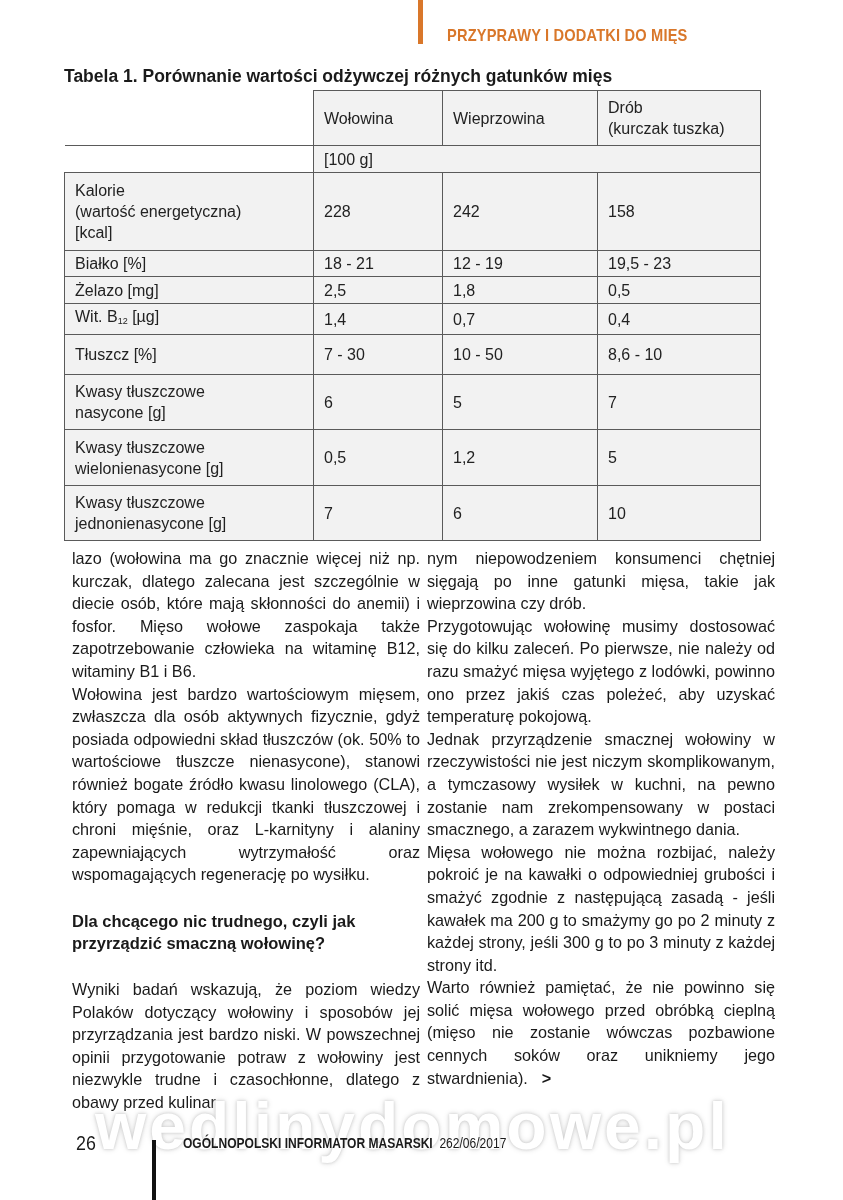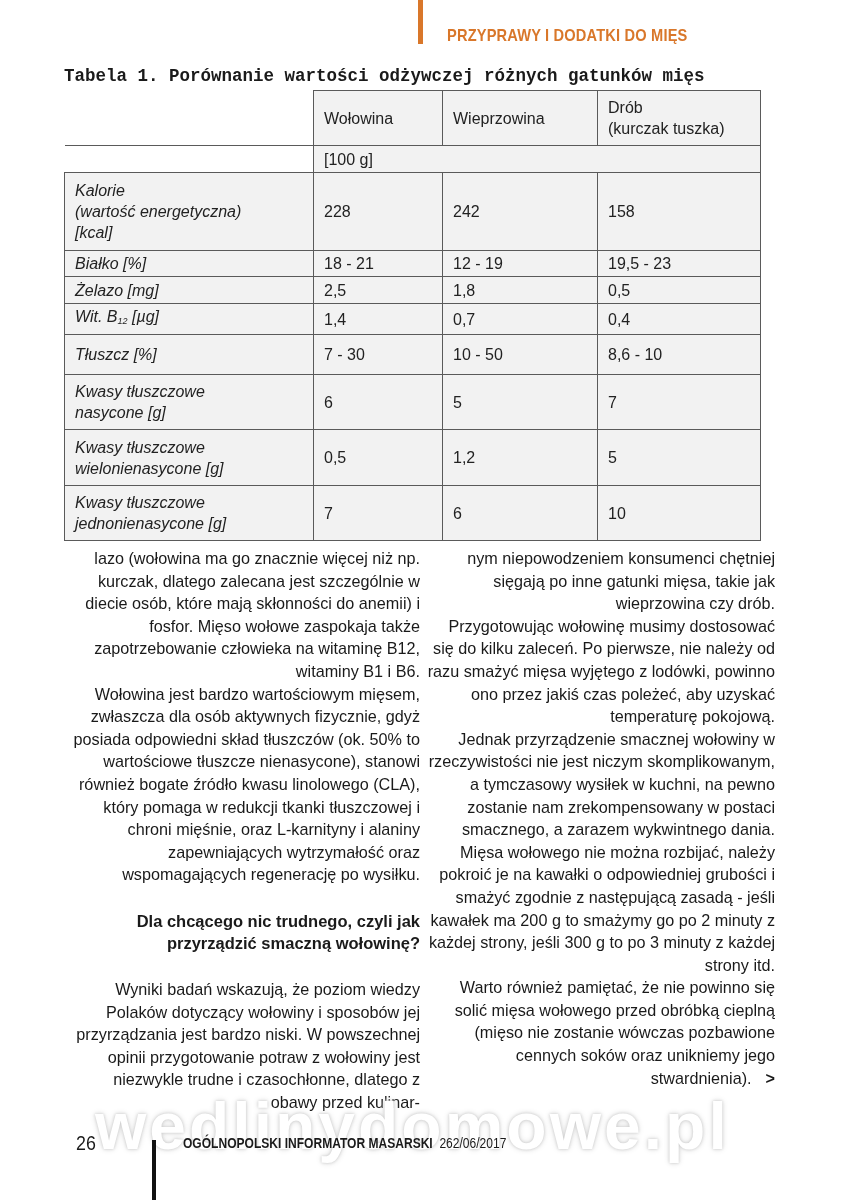--- a/index.html
+++ b/index.html
@@ -6,7 +6,7 @@
   body { width:843px; height:1200px; position:relative; overflow:hidden; font-family:"Liberation Sans", sans-serif; color:#1a1a1a; }
   .section-bar { position:absolute; left:418px; top:0; width:5px; height:44px; background:#d9772a; }
   .section-title { position:absolute; left:447px; top:26px; font-family:"Liberation Sans", sans-serif; font-weight:bold; font-size:17px; color:#d9772a; letter-spacing:0.2px; transform:scaleX(0.86); transform-origin:left top; white-space:nowrap; }
-  .table-caption { position:absolute; left:64px; top:66px; font-weight:bold; font-size:17.5px; color:#1a1a1a; white-space:nowrap;font-family:Liberation Mono, monospace; }
+  .table-caption { position:absolute; left:64px; top:66px; font-weight:bold; font-size:17.5px; color:#1a1a1a; white-space:nowrap; }
   table.nutri { position:absolute; left:64px; top:90px; width:697px; border-collapse:collapse; font-size:16px; color:#222; }
   table.nutri td { border:1.5px solid #5a5a5a; background:#f2f2f2; padding:2px 10px; vertical-align:middle; line-height:21px; }
   table.nutri td.empty { background:#ffffff; border-top:none; border-left:none; }

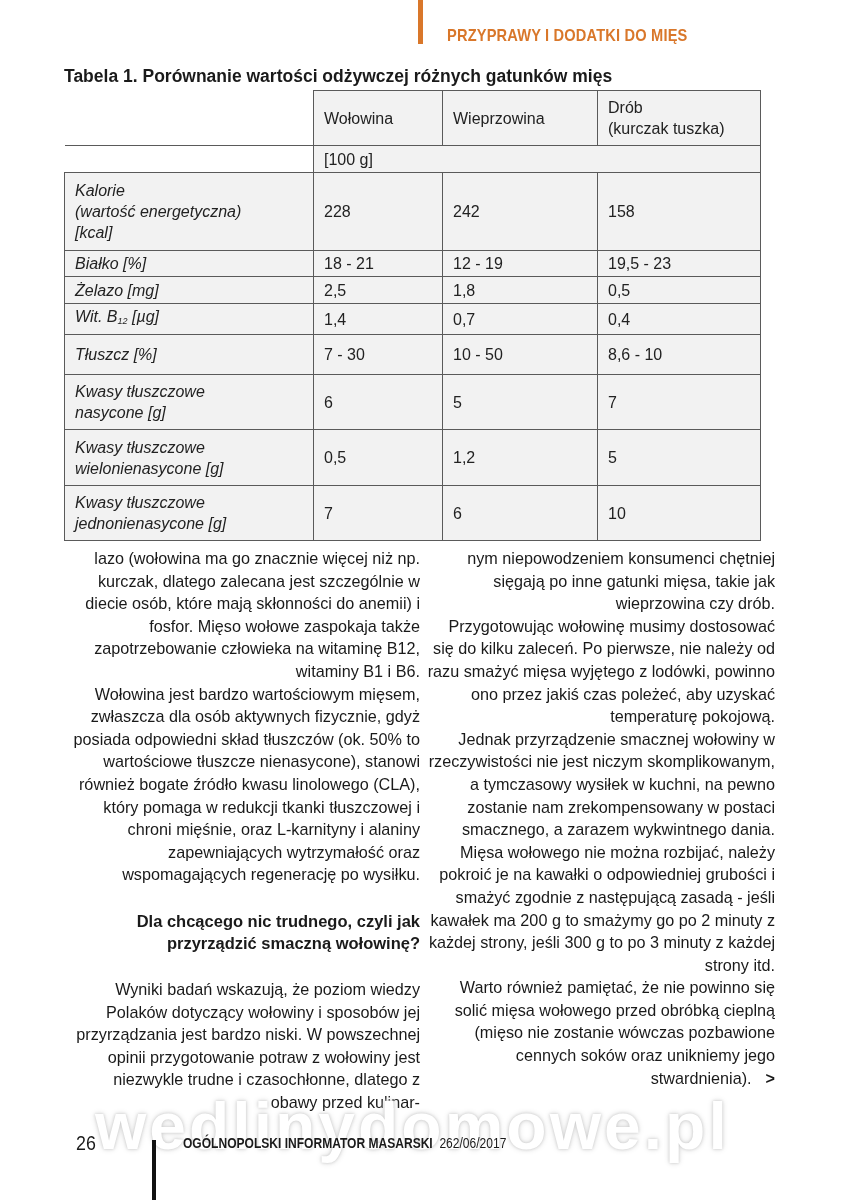--- a/index.html
+++ b/index.html
@@ -11,7 +11,7 @@
   table.nutri td { border:1.5px solid #5a5a5a; background:#f2f2f2; padding:2px 10px; vertical-align:middle; line-height:21px; }
   table.nutri td.empty { background:#ffffff; border-top:none; border-left:none; }
   table.nutri td.empty-top { border-bottom:1.5px solid #5a5a5a; }
-  table.nutri td.label { width:228px;font-style:italic; }
+  table.nutri td.label { width:228px; }
   table.nutri td.c1 { width:108px; }
   table.nutri td.c2 { width:134px; }
   sub { font-size:9px; vertical-align:-2px; }

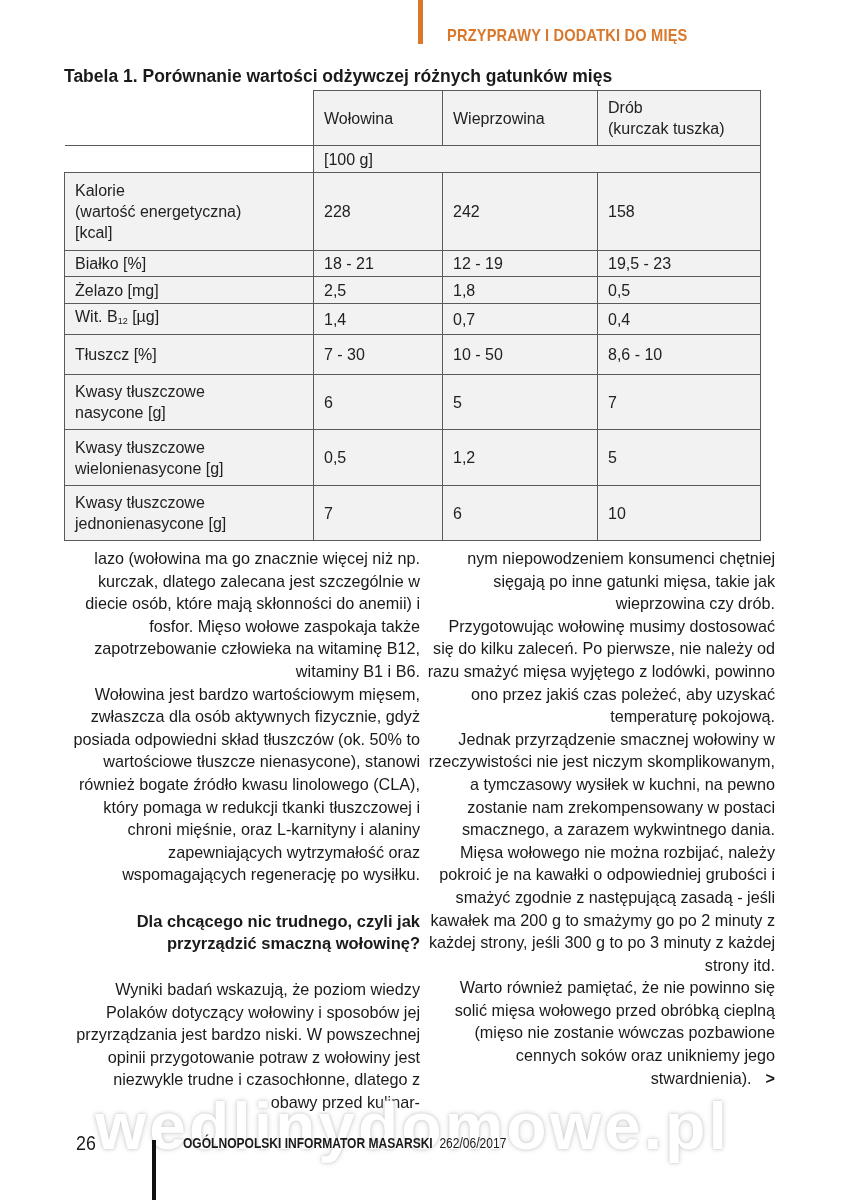--- a/index.html
+++ b/index.html
@@ -16,7 +16,7 @@
   table.nutri td.c2 { width:134px; }
   sub { font-size:9px; vertical-align:-2px; }
   .col { position:absolute; top:547px; width:348px; font-size:16.2px; line-height:22.6px; text-align:justify; color:#1a1a1a; }
-  .col p { margin:0;text-align:right; }
+  .col p { margin:0; }
   .col-left { left:72px; }
   .col-right { left:427px; }
   .subhead { font-weight:bold; font-size:16.5px; line-height:22px; margin-top:24px !important; margin-bottom:24px !important; text-align:left; }

